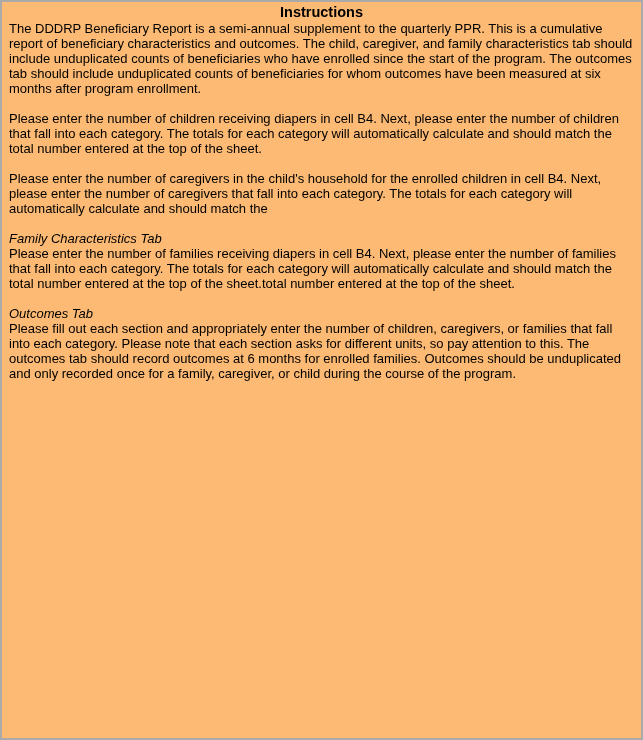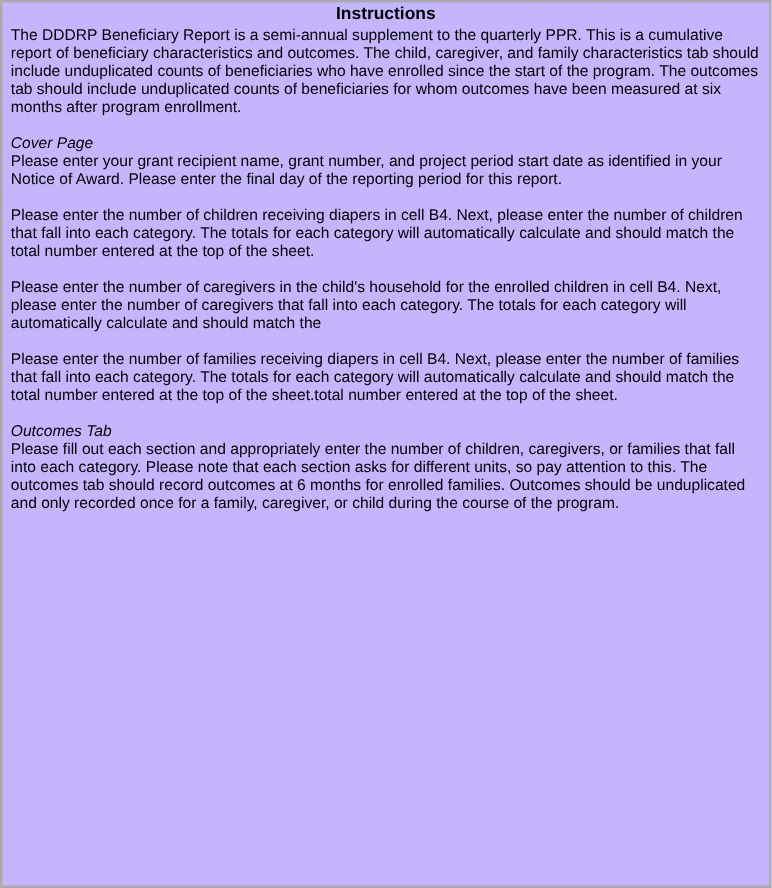--- a/index.html
+++ b/index.html
@@ -12,7 +12,7 @@
     width: 643px;
     height: 740px;
     box-sizing: border-box;
-    background: #c4b5fd;
+    background: #fdba74;
     border: 2px solid #aaaaaa;
     font-family: "Liberation Sans", sans-serif;
     font-size: 13px;

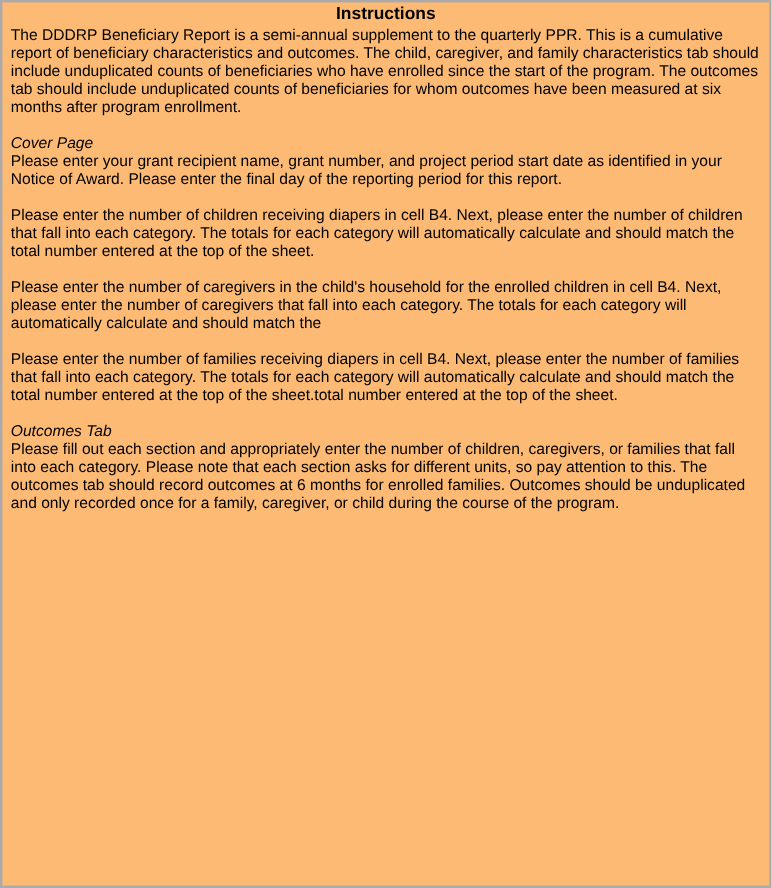--- a/index.html
+++ b/index.html
@@ -49,10 +49,6 @@
   <div class="intro">The DDDRP Beneficiary Report is a semi-annual supplement to the quarterly PPR. This is a cumulative report of beneficiary characteristics and outcomes. The child, caregiver, and family characteristics tab should include unduplicated counts of beneficiaries who have enrolled since the start of the program. The outcomes tab should include unduplicated counts of beneficiaries for whom outcomes have been measured at six months after program enrollment.</div>
   <div id="sections">
       <div class="section">
-        <div class="heading">Cover Page</div>
-        <div class="body">Please enter your grant recipient name, grant number, and project period start date as identified in your Notice of Award. Please enter the final day of the reporting period for this report.</div>
-      </div>
-      <div class="section">
         <div class="body">Please enter the number of children receiving diapers in cell B4. Next, please enter the number of children that fall into each category. The totals for each category will automatically calculate and should match the total number entered at the top of the sheet.</div>
       </div>
       <div class="section">

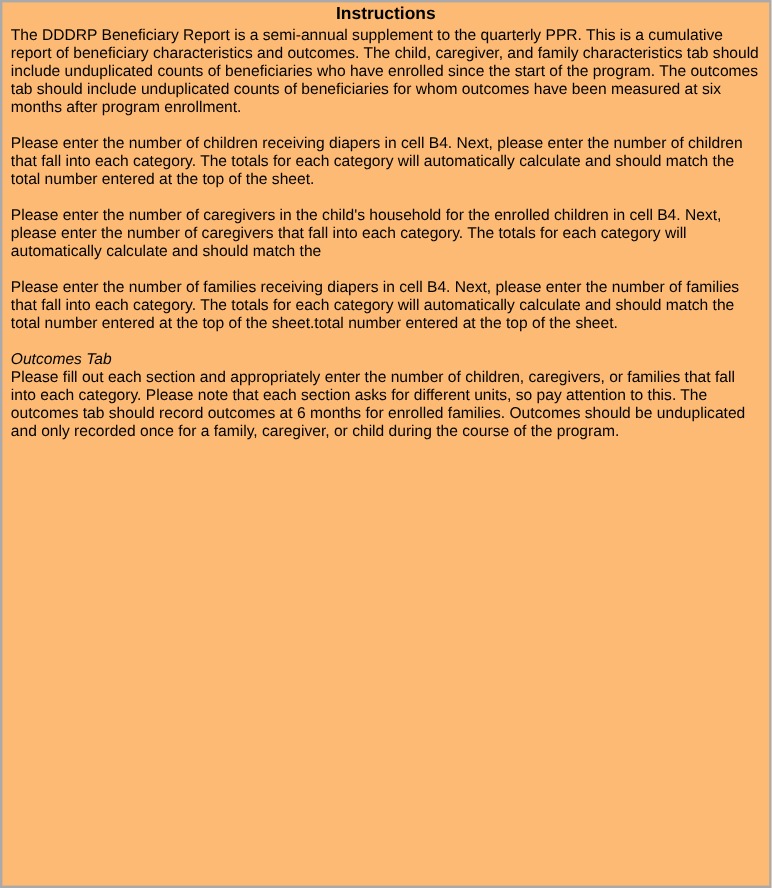--- a/index.html
+++ b/index.html
@@ -55,6 +55,7 @@
         <div class="body">Please enter the number of caregivers in the child's household for the enrolled children in cell B4. Next, please enter the number of caregivers that fall into each category. The totals for each category will automatically calculate and should match the</div>
       </div>
       <div class="section">
+        <div class="heading">Family Characteristics Tab</div>
         <div class="body">Please enter the number of families receiving diapers in cell B4. Next, please enter the number of families that fall into each category. The totals for each category will automatically calculate and should match the total number entered at the top of the sheet.total number entered at the top of the sheet.</div>
       </div>
       <div class="section">

